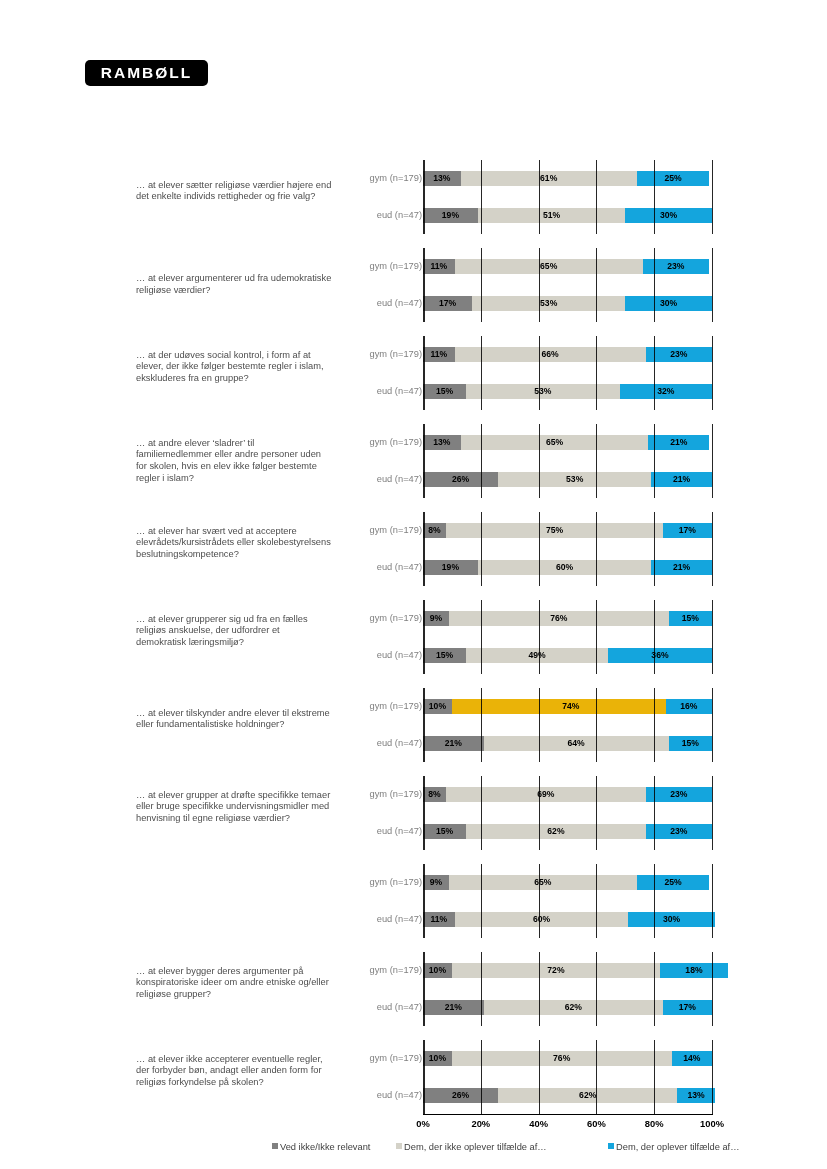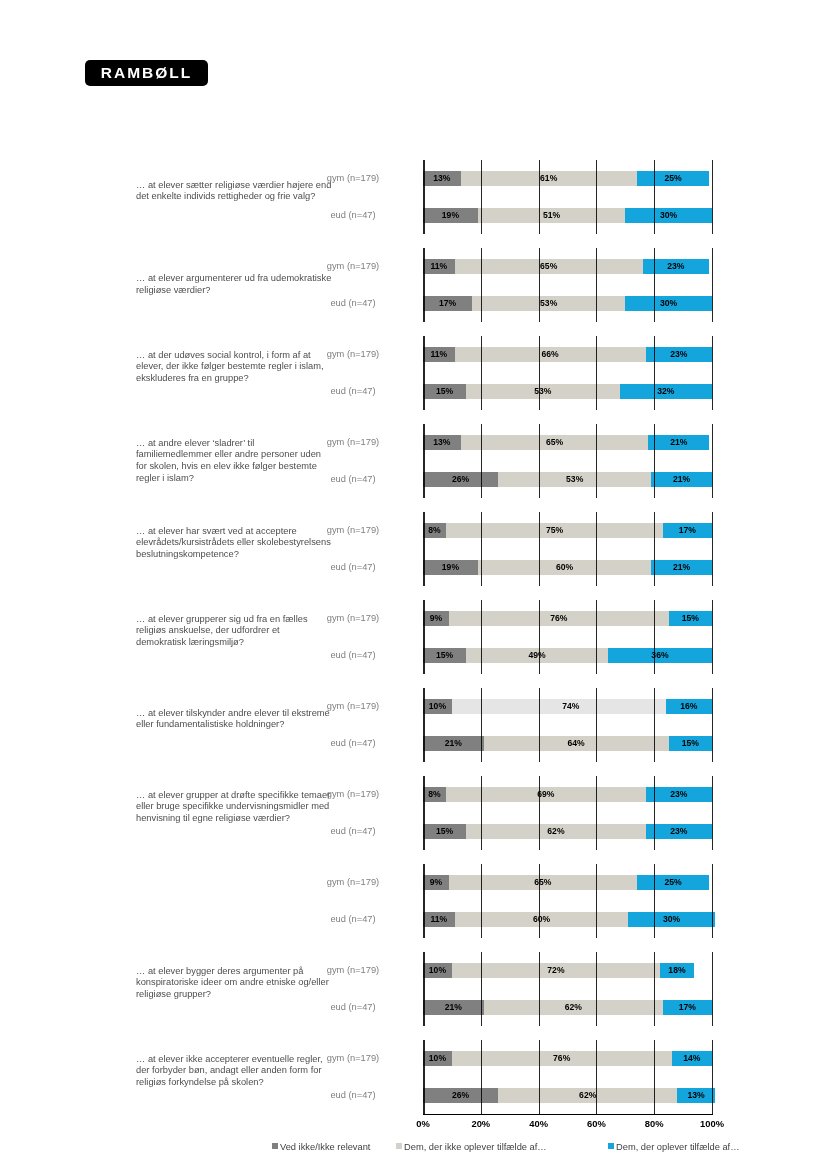--- a/index.html
+++ b/index.html
@@ -77,9 +77,9 @@
   }
   .barrow .catlabel {
     position: absolute;
-    right: 414px;
+    right: 405px;
     width: 120px;
-    text-align: center;
+    text-align: right;
     font-family: "Liberation Sans", sans-serif;
     font-size: 9.3px;
     color: #7f7f7f;

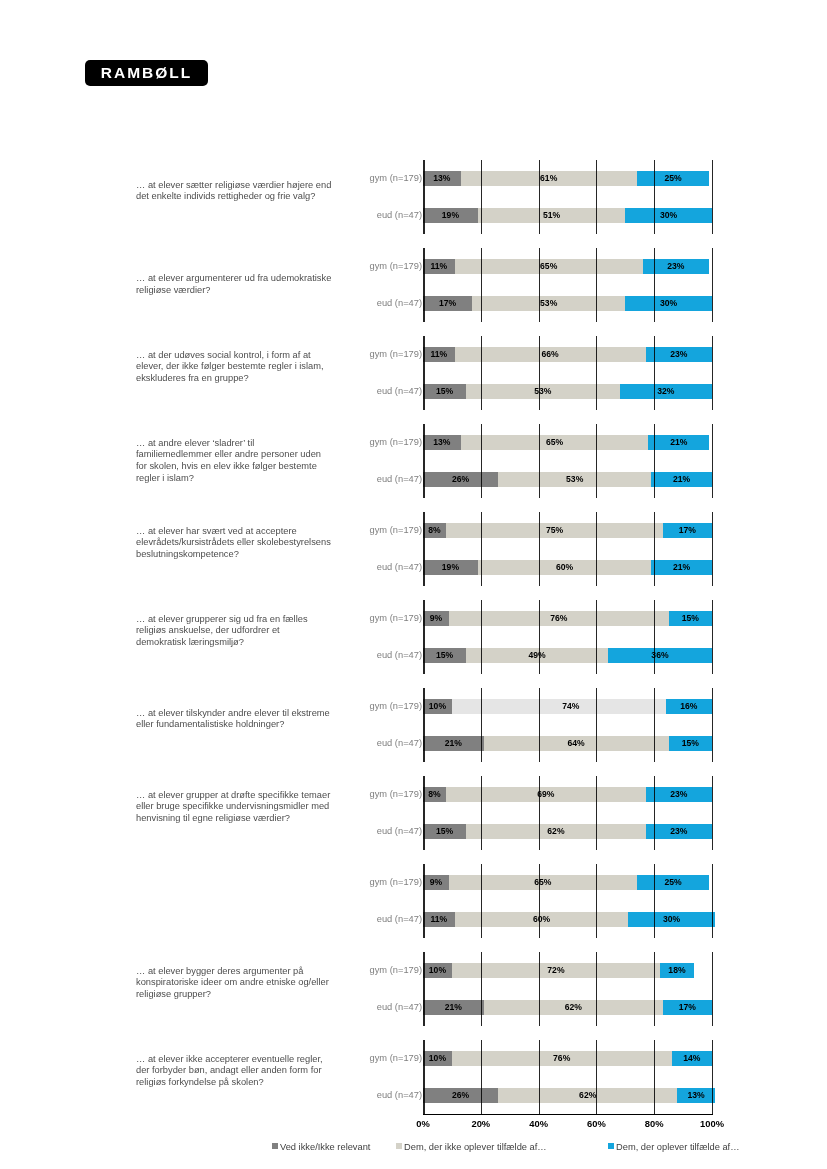--- a/index.html
+++ b/index.html
@@ -319,7 +319,7 @@
               <div class="catlabel">gym (n=179)</div>
               <div class="track">
                 <div class="seg s0" style="left: 0px; width: 28.9px; background: rgb(128, 128, 128);"><span>10%</span></div>
-                <div class="seg s1" style="left: 28.9px; width: 238px; background: #e5e5e5;"><span>74%</span></div>
+                <div class="seg s1" style="left: 28.9px; width: 238px; background: #eab308;"><span>74%</span></div>
                 <div class="seg s2" style="left: 242.76px; width: 46.24px; background: rgb(20, 165, 221);"><span>16%</span></div>
               </div>
             </div>

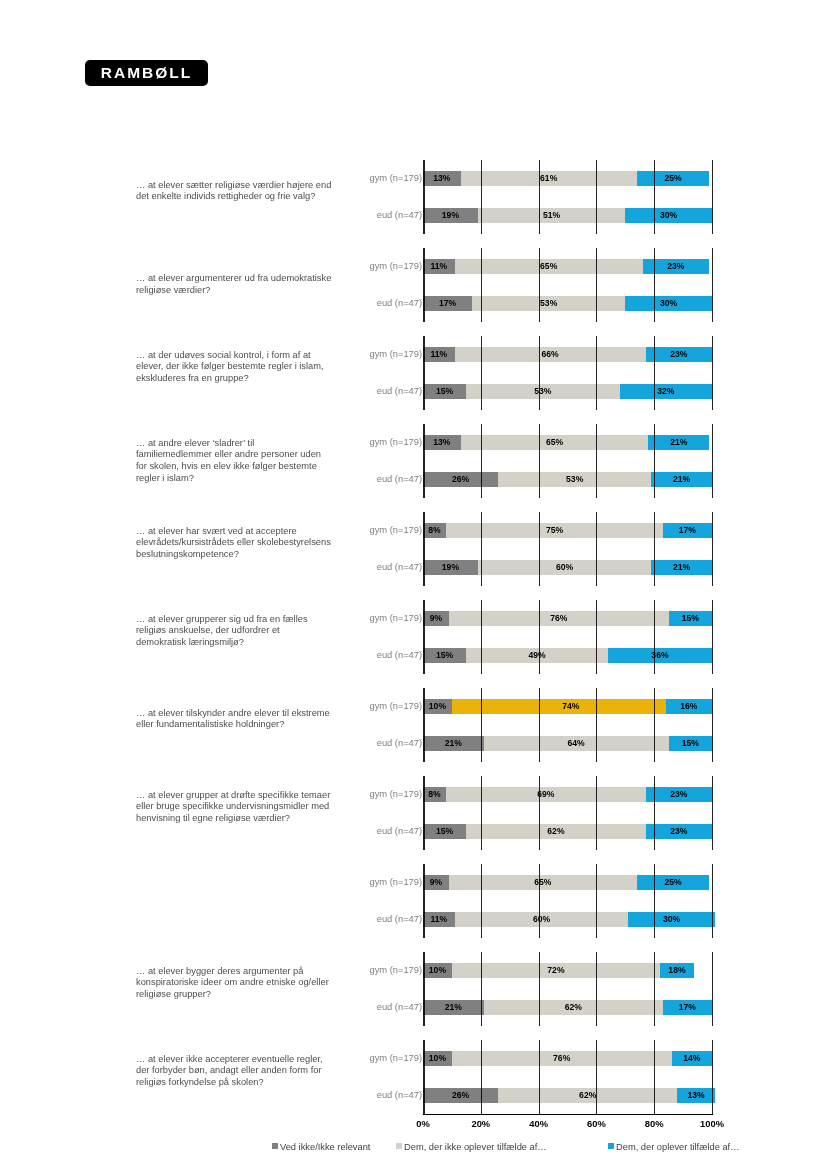--- a/index.html
+++ b/index.html
@@ -385,7 +385,7 @@
               <div class="track">
                 <div class="seg s0" style="left: 0px; width: 28.9px; background: rgb(128, 128, 128);"><span>10%</span></div>
                 <div class="seg s1" style="left: 28.9px; width: 208.08px; background: rgb(212, 210, 200);"><span>72%</span></div>
-                <div class="seg s2" style="left: 236.98px; width: 34px; background: rgb(20, 165, 221);"><span>18%</span></div>
+                <div class="seg s2" style="left: 236.98px; width: 68px; background: rgb(20, 165, 221);"><span>18%</span></div>
               </div>
             </div>
             <div class="barrow">

